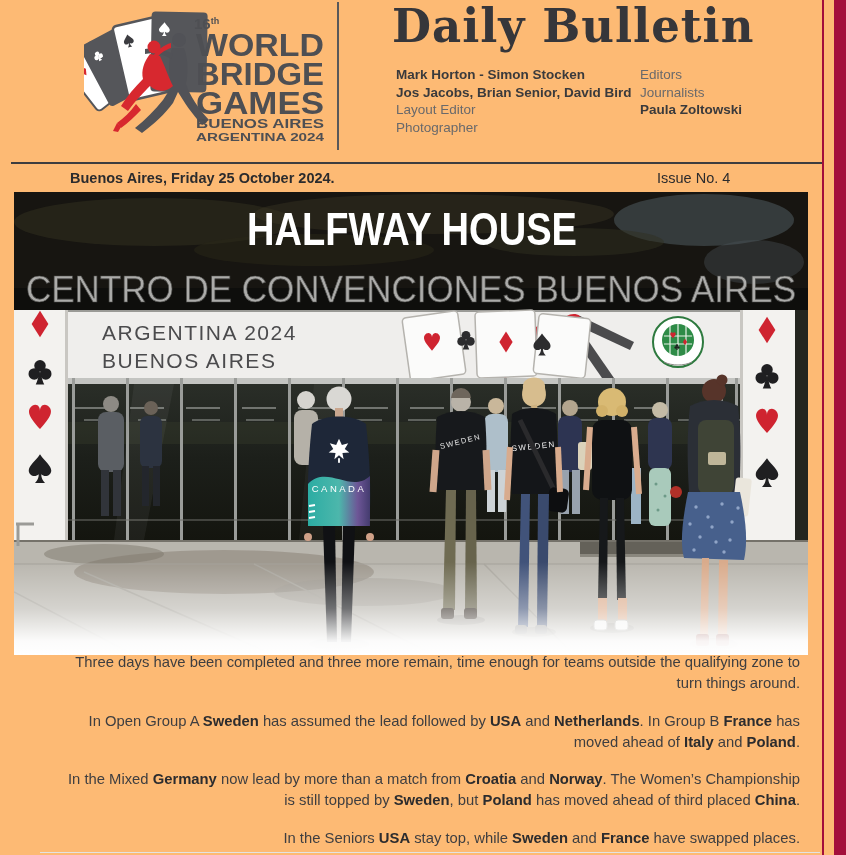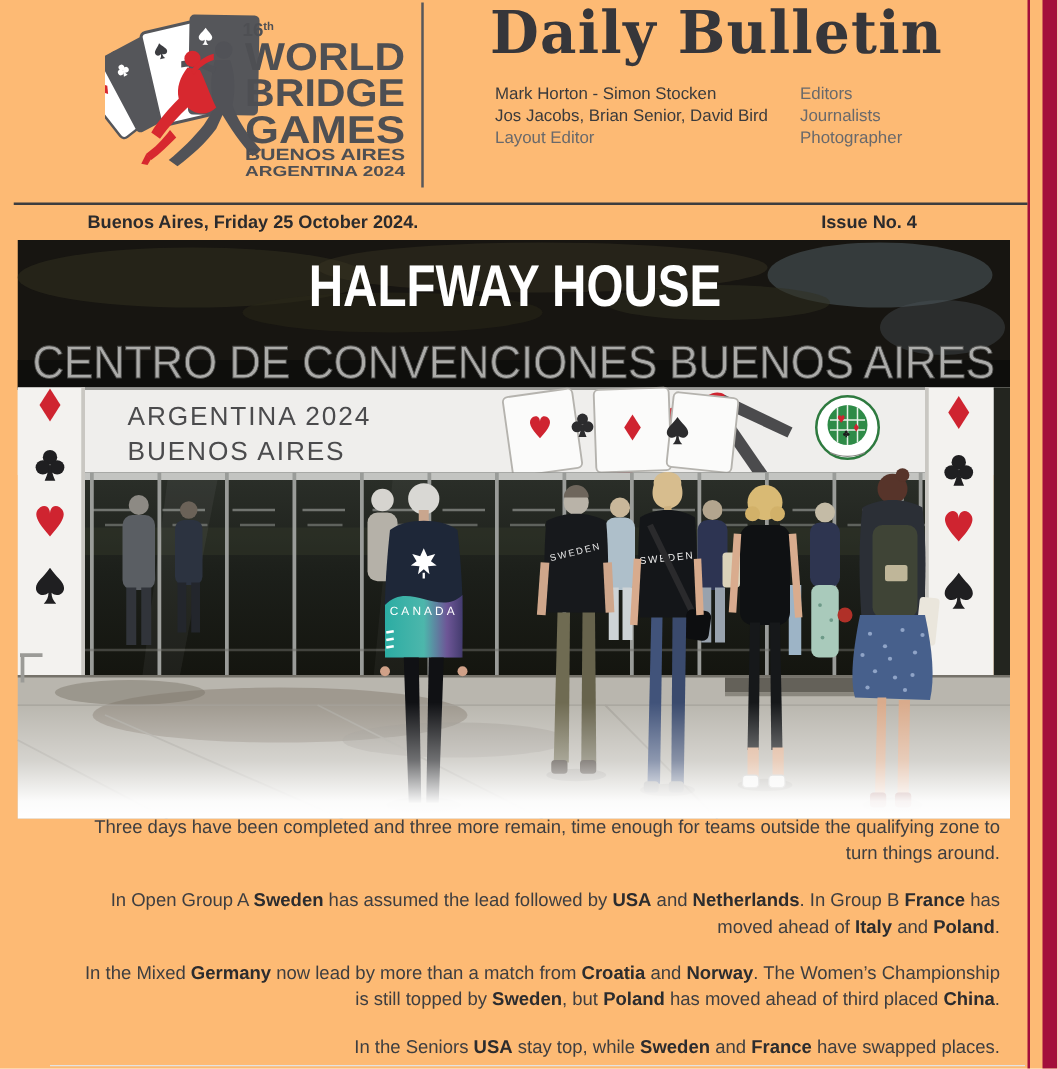--- a/index.html
+++ b/index.html
@@ -19,7 +19,7 @@
   .credits{position:absolute;left:396px;top:66px;display:grid;
            grid-template-columns:240px auto;column-gap:4px;
            font-size:13.5px;line-height:17.5px;}
-  .credit-names{font-weight:normal;color:#3a3a3c;white-space:nowrap;}
+  .credit-names{font-weight:bold;color:#3a3a3c;white-space:nowrap;}
   .credit-role{color:#69696b;}
 
   

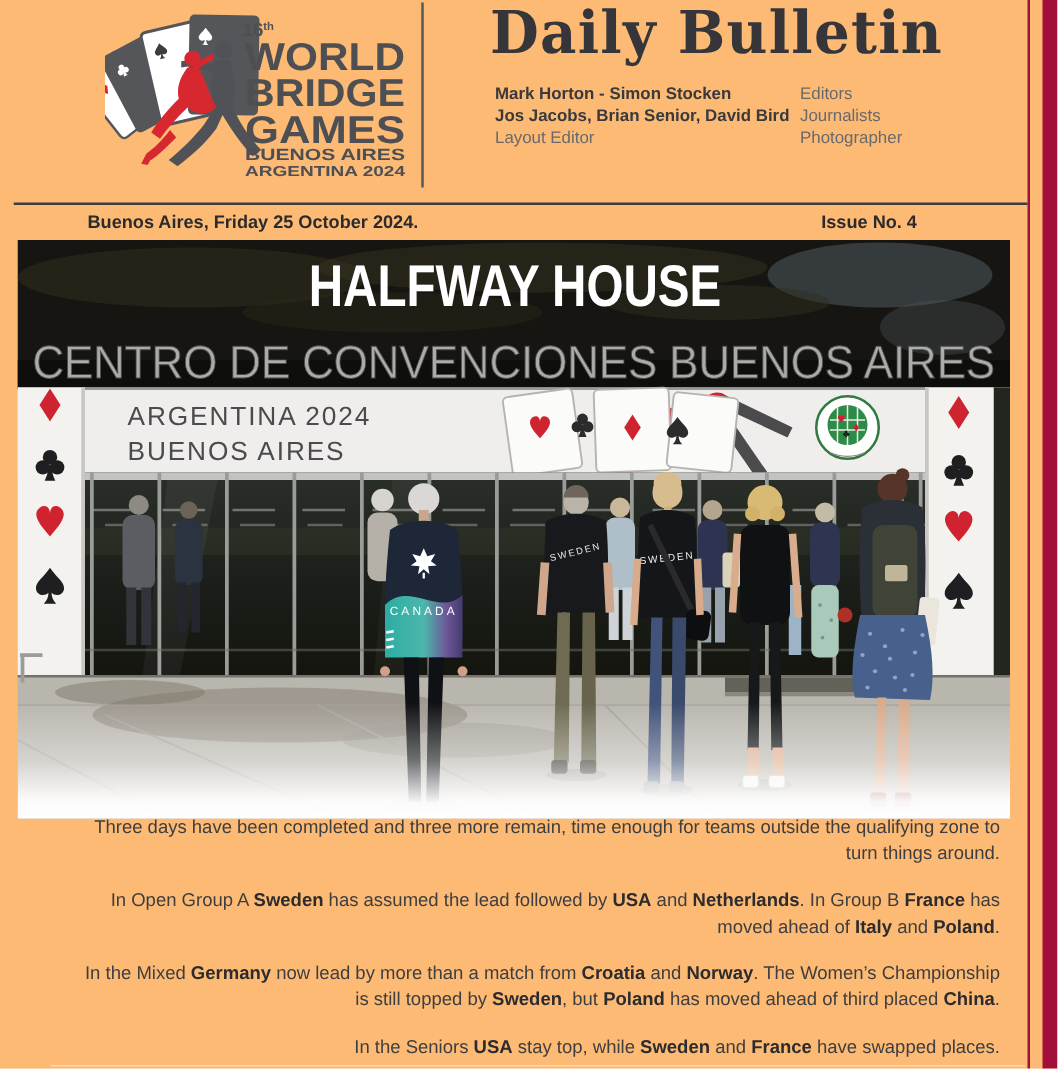--- a/index.html
+++ b/index.html
@@ -112,6 +112,7 @@
     <div class="credit-names">Jos Jacobs, Brian Senior, David Bird</div>
     <div class="credit-role">Journalists</div>
     <div class="credit-role">Layout Editor</div>
+    <div class="credit-names">Paula Zoltowski</div>
     <div class="credit-role">Photographer</div>
   </div>
 

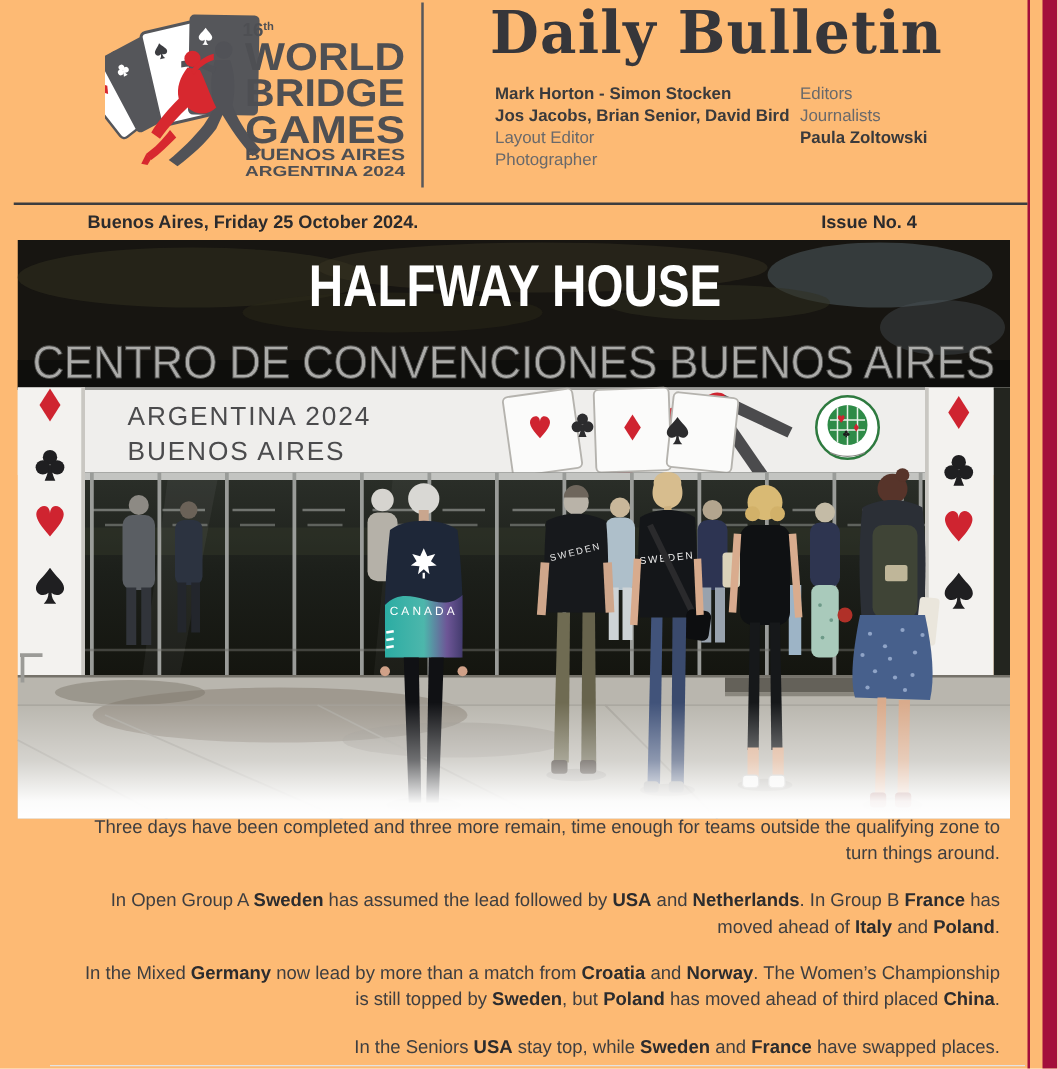--- a/index.html
+++ b/index.html
@@ -25,7 +25,7 @@
   
   .rule{position:absolute;left:11px;top:162px;width:811px;height:2px;background:#3d3d3f;}
   .dateline-date{position:absolute;left:70px;top:170px;font-size:14.5px;font-weight:bold;color:#2b2b2d;}
-  .issue-no{position:absolute;left:657px;top:170px;font-size:14.5px;font-weight:bold;color:#2b2b2d;}
+  .issue-no{position:absolute;left:657px;top:170px;font-size:14.5px;font-weight:normal;color:#2b2b2d;}
 
   
   .photo-wrap{position:absolute;left:14px;top:192px;width:654px;height:463px;}

